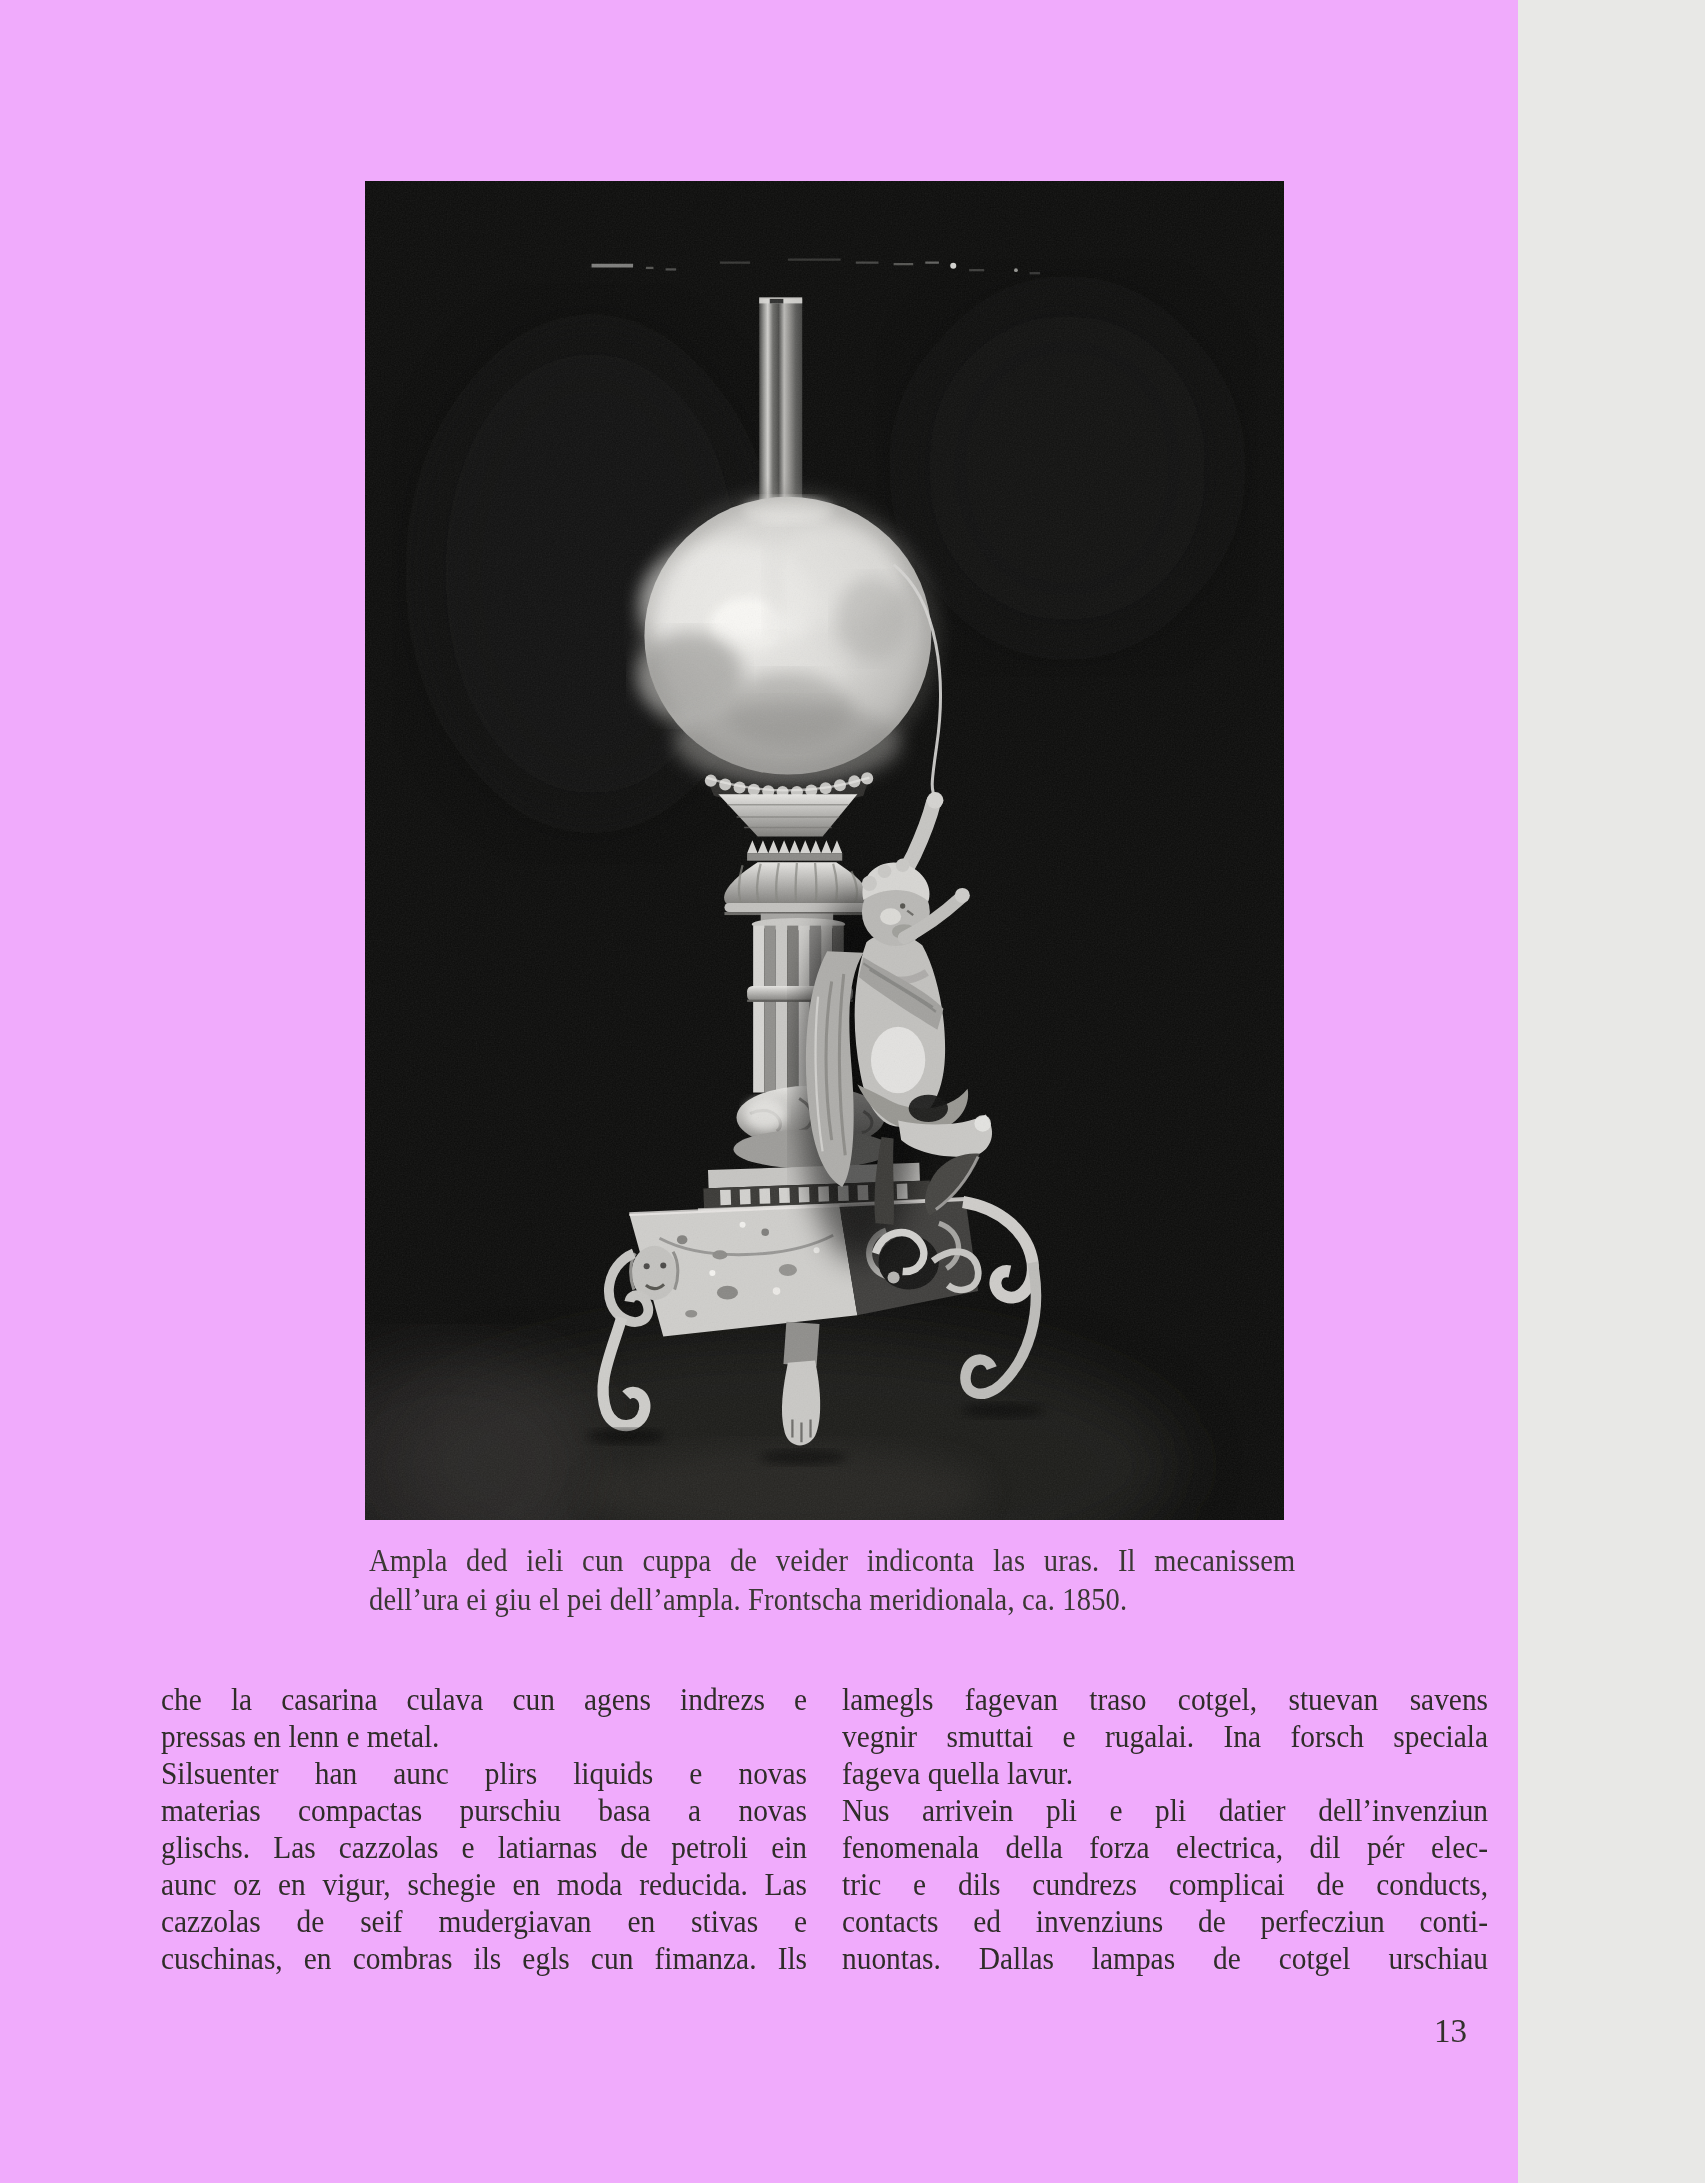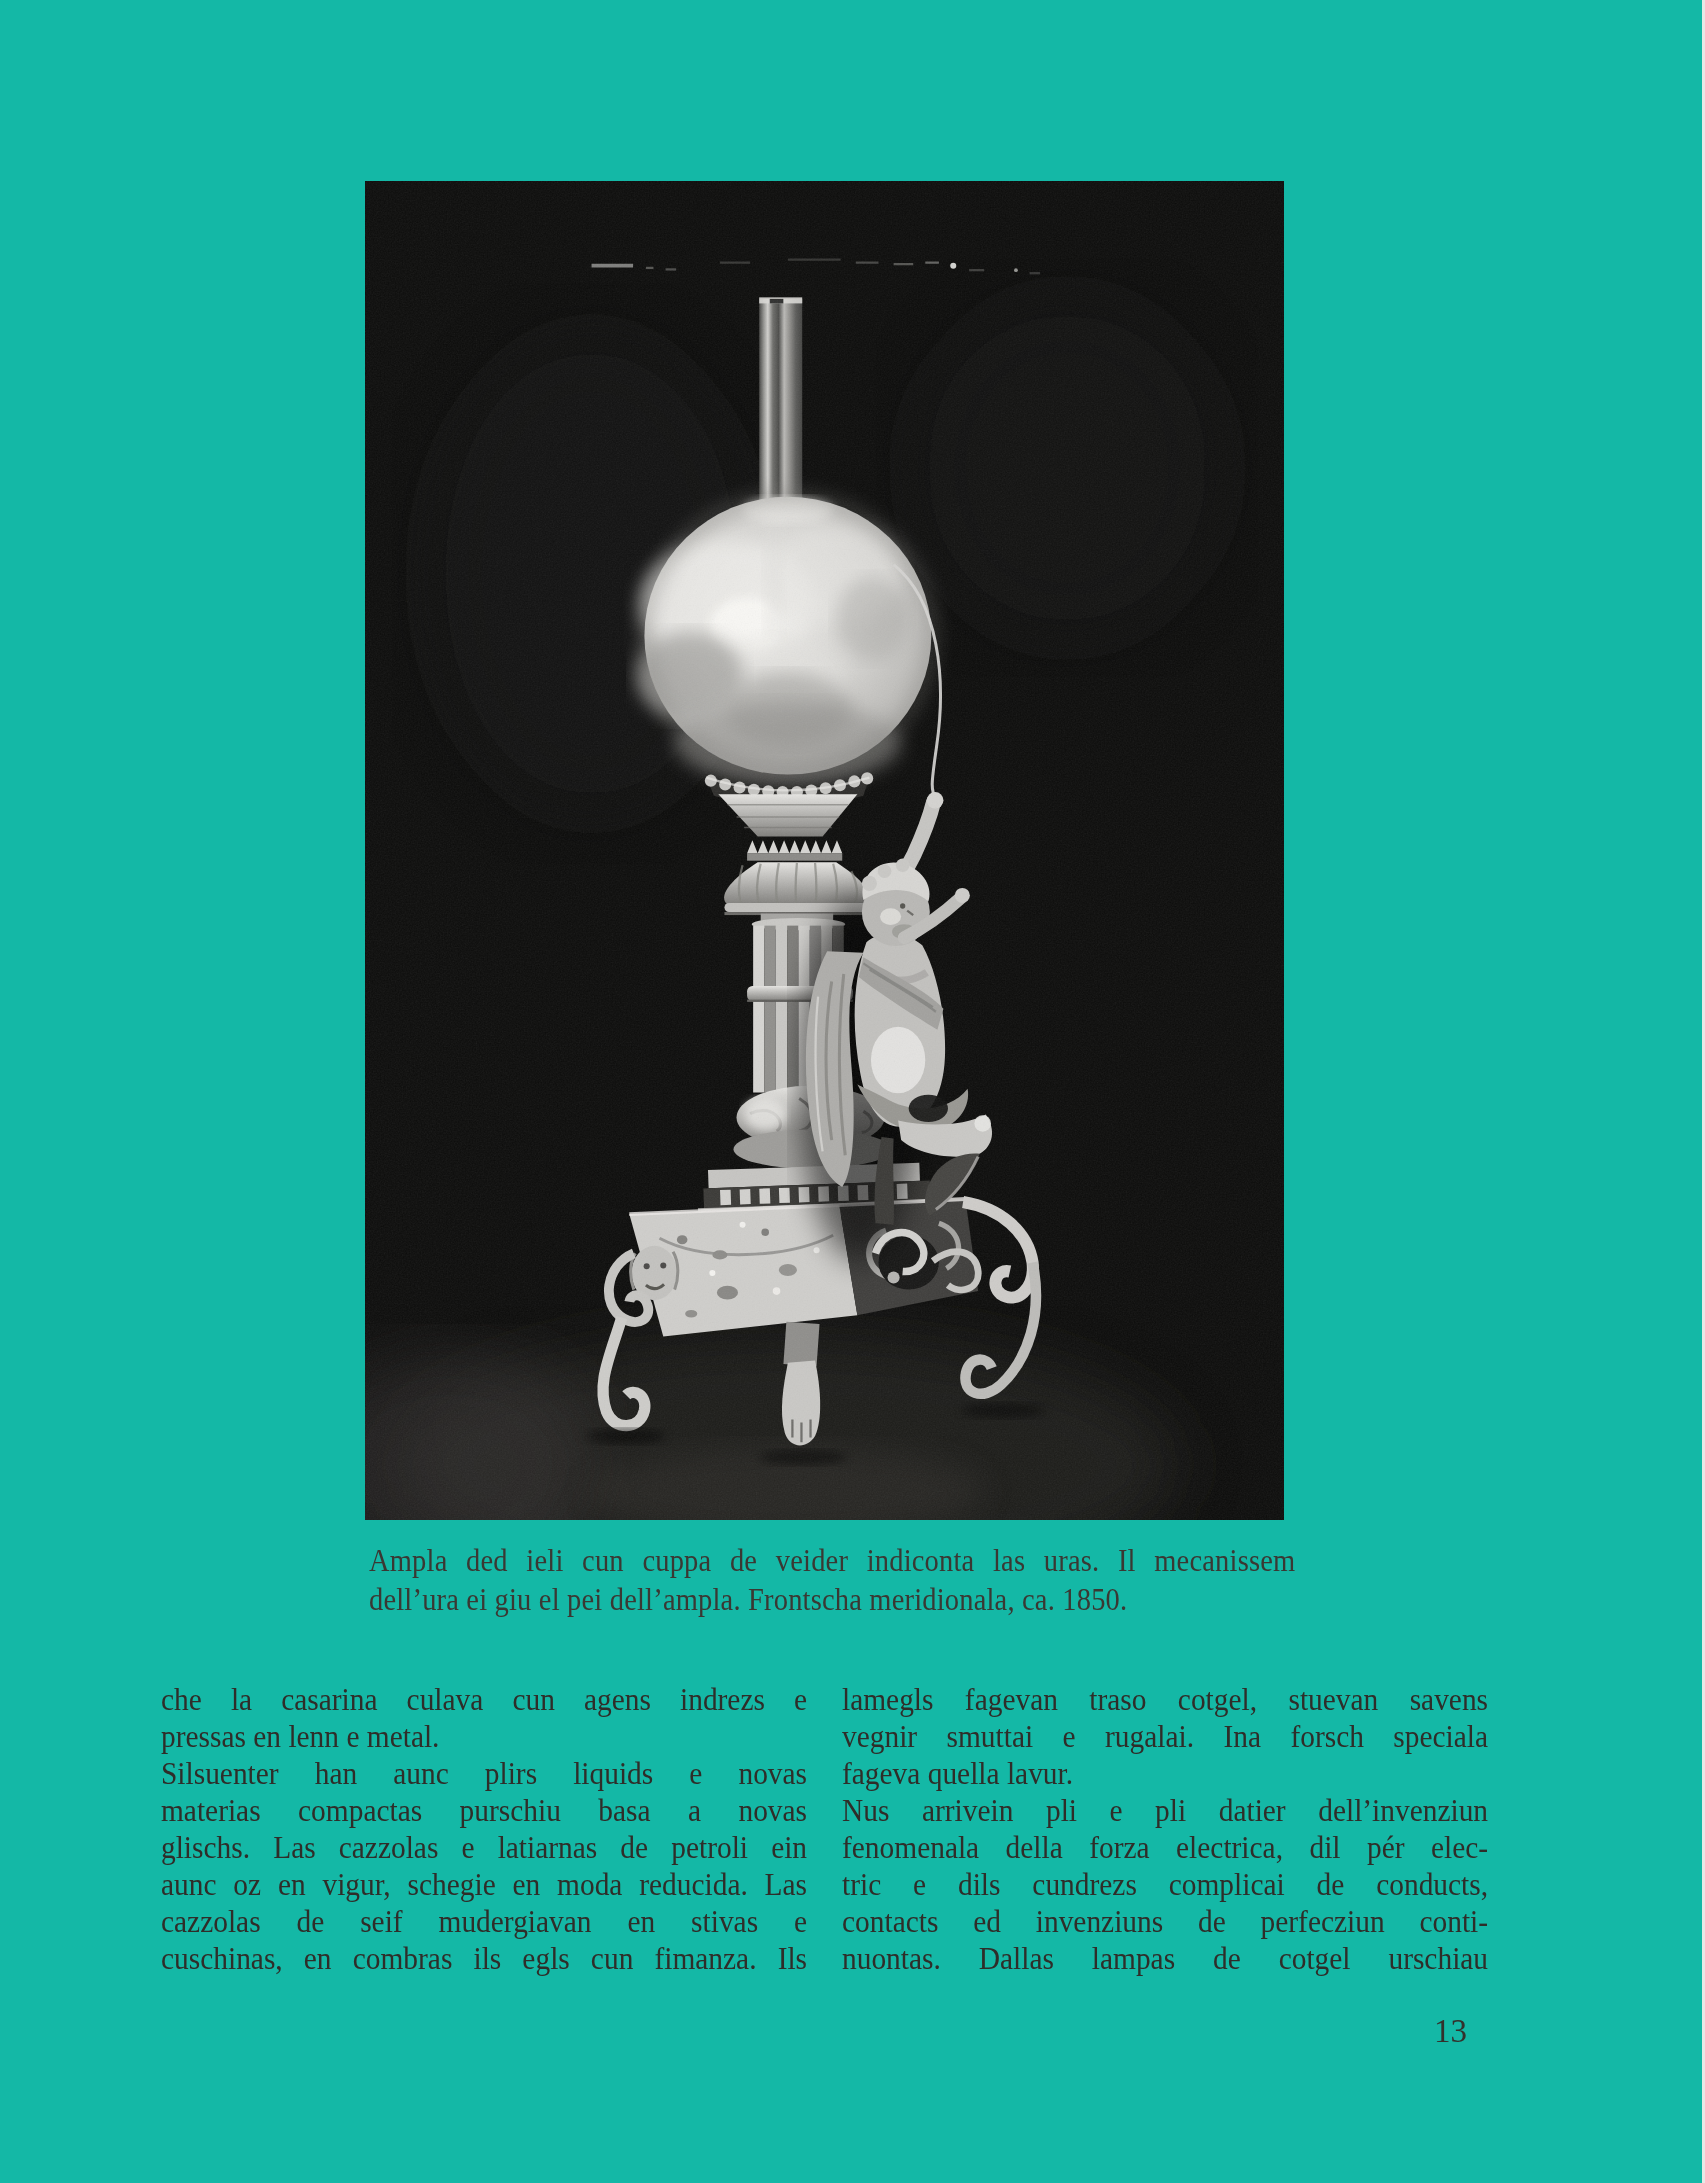--- a/index.html
+++ b/index.html
@@ -4,8 +4,8 @@
 <style>
   html,body{margin:0;padding:0;background:#e8e8e6;}
   .page{
-    position:relative; width:1702px; height:2183px;
-    background:#14b8a6; overflow:hidden;
+    position:relative; width:1518px; height:2183px;
+    background:#f0abfc; overflow:hidden;
     font-family:"Liberation Serif","DejaVu Serif",serif;
     color:#2f2d29;
   }

